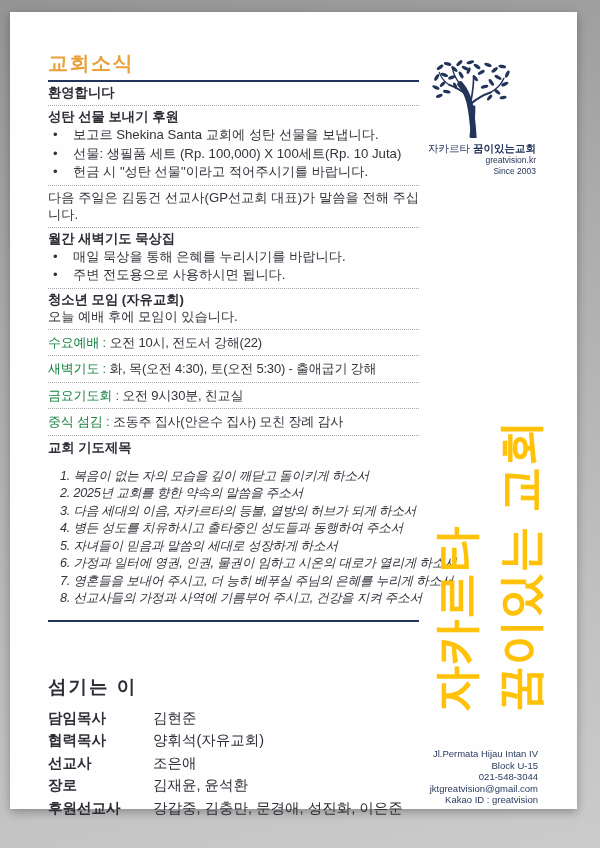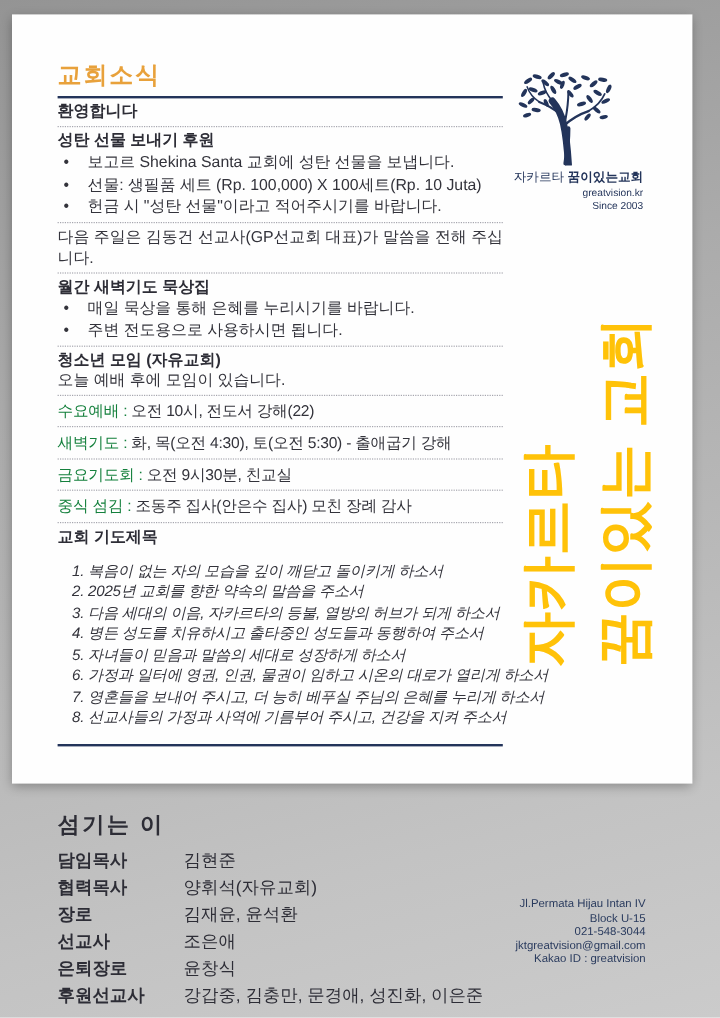--- a/index.html
+++ b/index.html
@@ -10,7 +10,7 @@
     position:relative;overflow:hidden;
   }
   .page{
-    position:absolute;left:10px;top:12px;width:567px;height:641px;
+    position:absolute;left:10px;top:12px;width:567px;height:797px;
     background:#fefefe;
     box-shadow:0 3px 9px rgba(0,0,0,.3);
   }

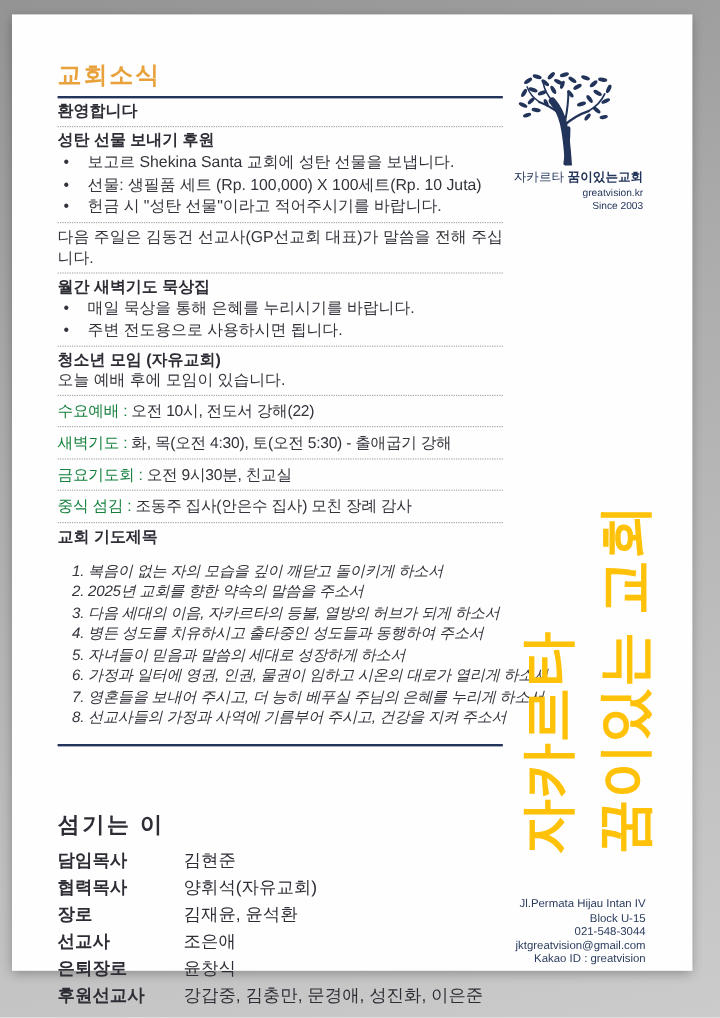--- a/index.html
+++ b/index.html
@@ -149,12 +149,12 @@
       <span class="names">양휘석(자유교회)</span>
     </div>
     <div class="srow">
+      <span class="role">선교사</span>
+      <span class="names">조은애</span>
+    </div>
+    <div class="srow">
       <span class="role">장로</span>
       <span class="names">김재윤, 윤석환</span>
-    </div>
-    <div class="srow">
-      <span class="role">선교사</span>
-      <span class="names">조은애</span>
     </div>
     <div class="srow">
       <span class="role">은퇴장로</span>

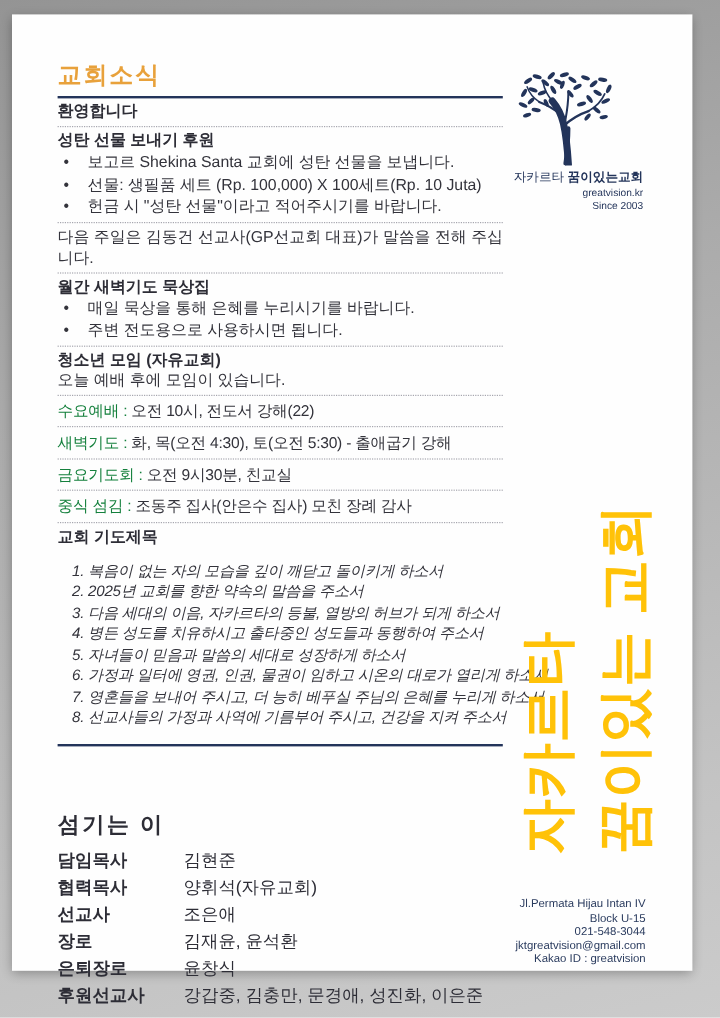--- a/index.html
+++ b/index.html
@@ -155,10 +155,6 @@
     <div class="srow">
       <span class="role">장로</span>
       <span class="names">김재윤, 윤석환</span>
-    </div>
-    <div class="srow">
-      <span class="role">은퇴장로</span>
-      <span class="names">윤창식</span>
     </div>
     <div class="srow">
       <span class="role">후원선교사</span>

